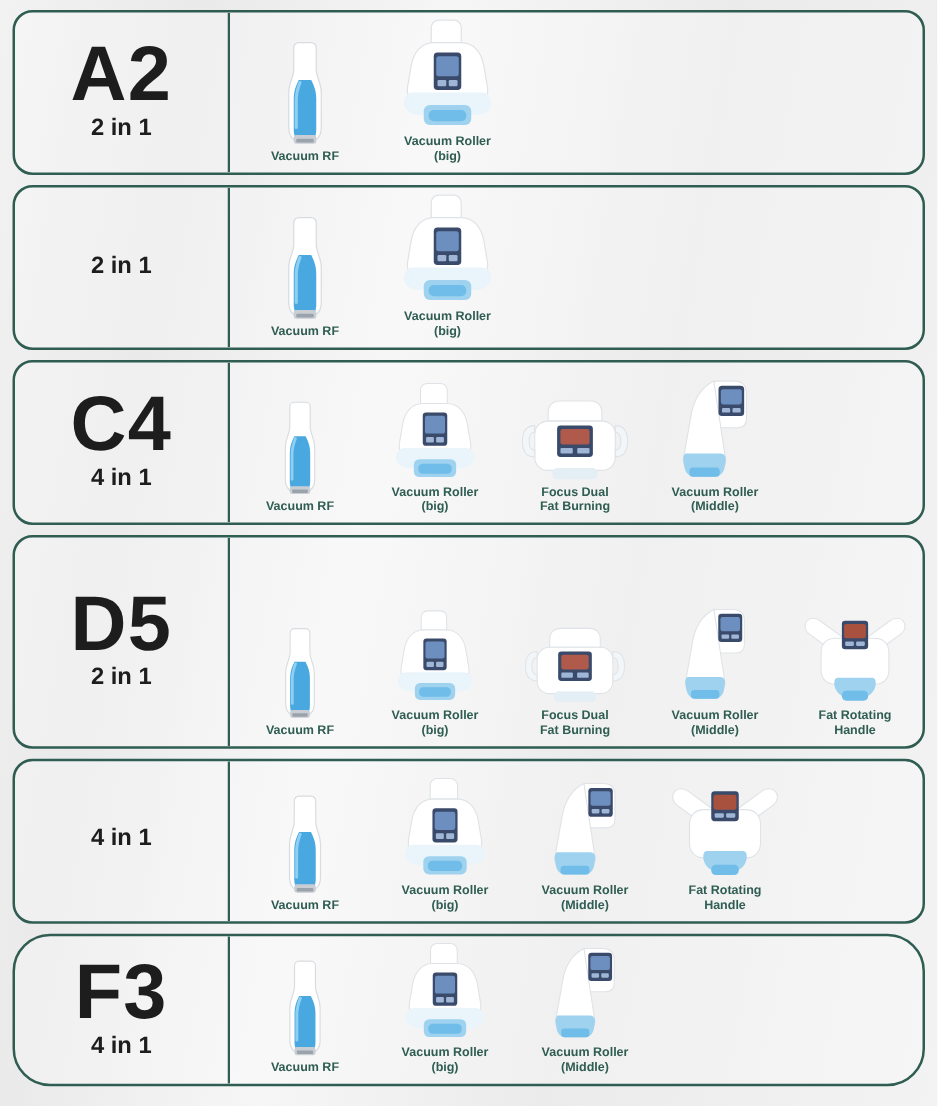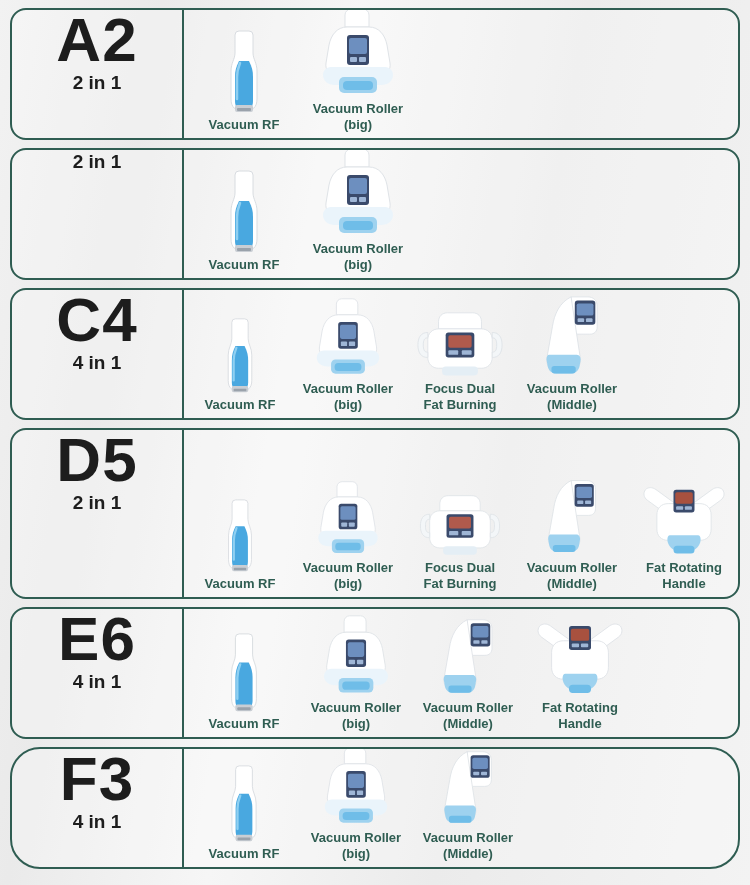--- a/index.html
+++ b/index.html
@@ -49,7 +49,7 @@
     display: flex;
     flex-direction: column;
     align-items: center;
-    justify-content: flex-start;
+    justify-content: center;
     box-sizing: border-box;
     padding-bottom: 4px;
   }

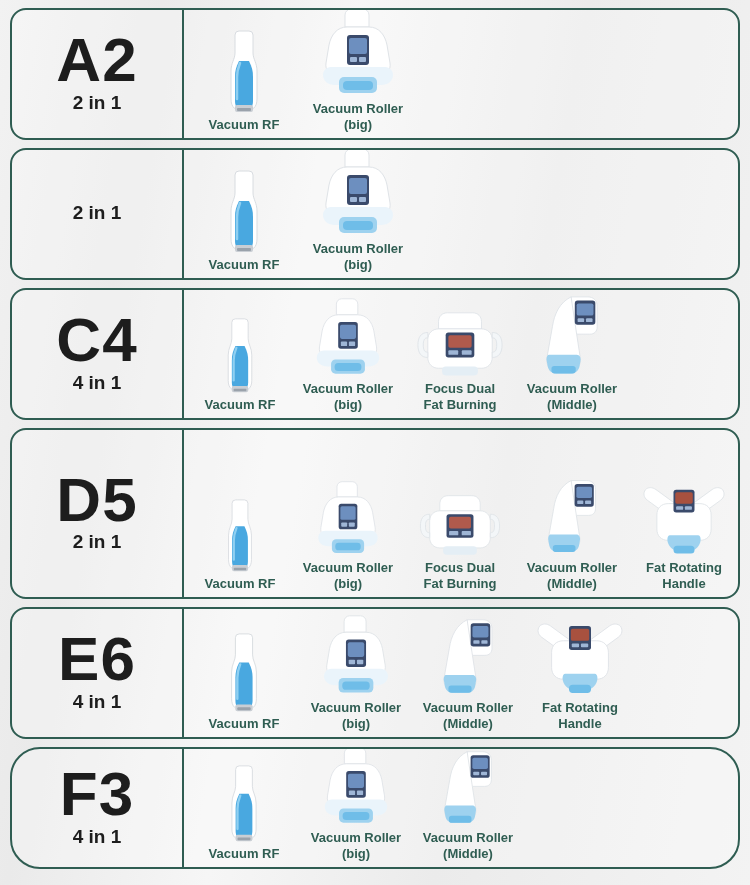--- a/index.html
+++ b/index.html
@@ -86,7 +86,7 @@
     padding: 0 2px;
   }
   .item-caption {
-    font-size: 13px;
+    font-size: 10px;
     font-weight: bold;
     color: #2f5d52;
     line-height: 1.18;

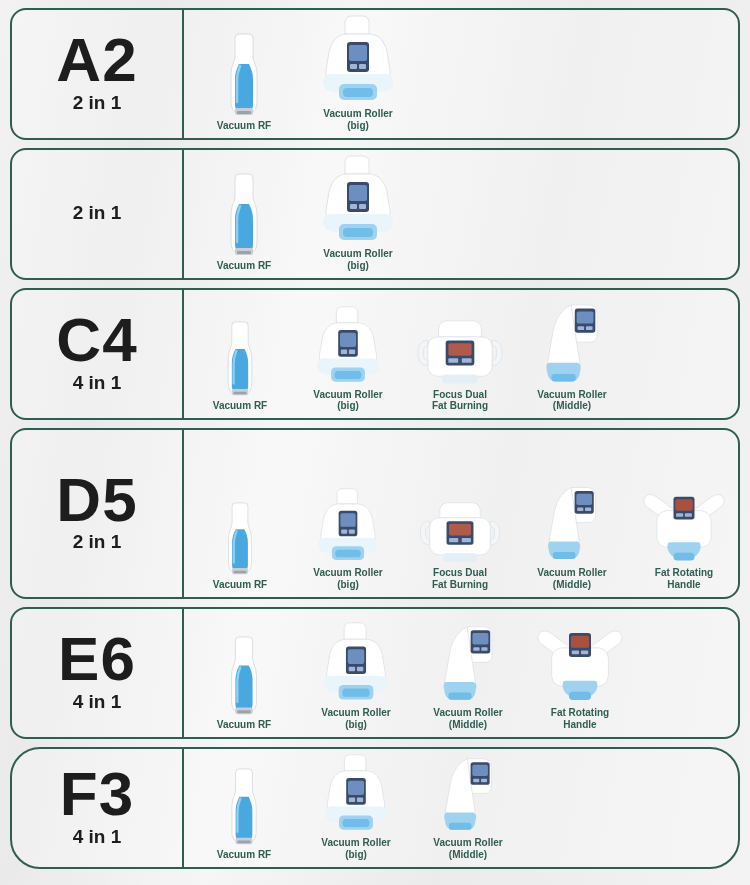--- a/index.html
+++ b/index.html
@@ -317,7 +317,6 @@
 
   <div class="row row-h-143">
     <div class="model-box">
-      <div class="model-code">E6</div>
       <div class="model-sub">4 in 1</div>
     </div>
     <div class="items">

